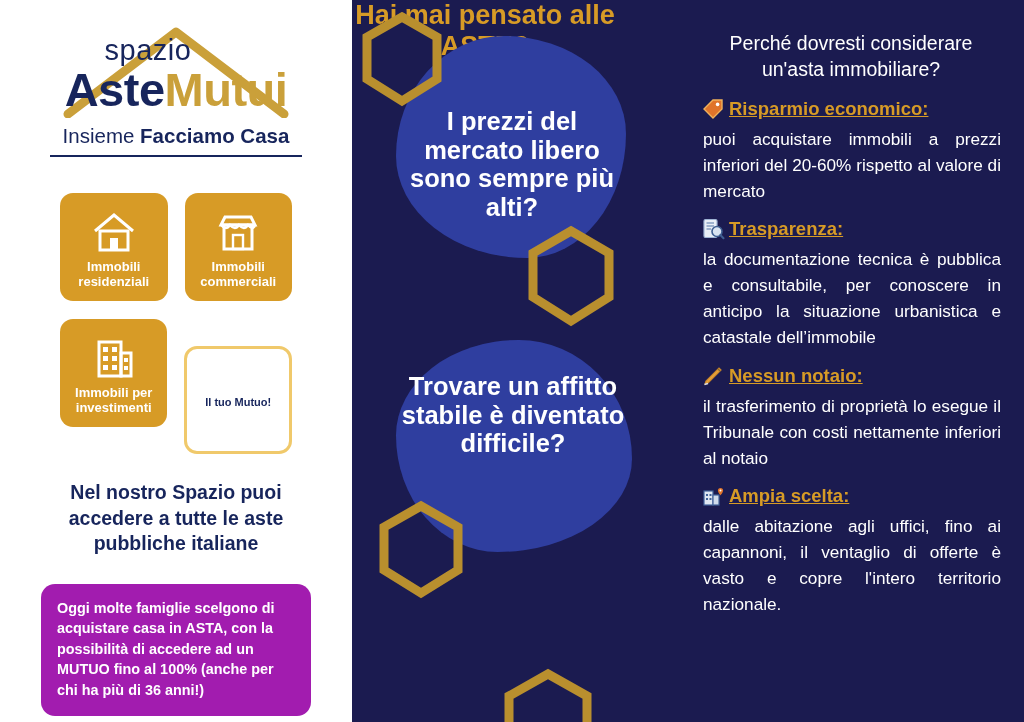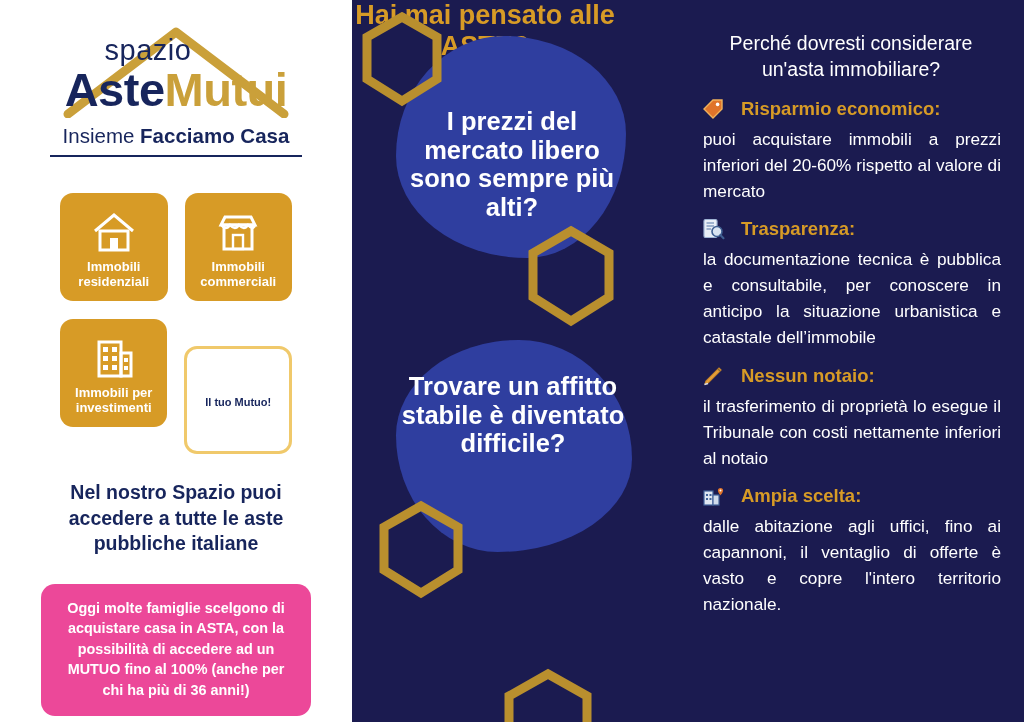--- a/index.html
+++ b/index.html
@@ -112,8 +112,8 @@
   }
   .r-block { margin-bottom: 13px; }
   .r-head {
-    display: flex; align-items: center; gap: 16px;
-    color: #d79b26; font-weight: 700; font-size: 18.5px; margin-bottom: 5px;
+    display: flex; align-items: center; gap: 4px;
+    color: #d79b26; font-weight: 700; font-size: 18.5px; margin-bottom: 5px; text-decoration: underline;
   }
   .r-head .ico { width: 24px; height: 24px; flex: none; display:flex; align-items:center; justify-content:center;}
   .r-body {

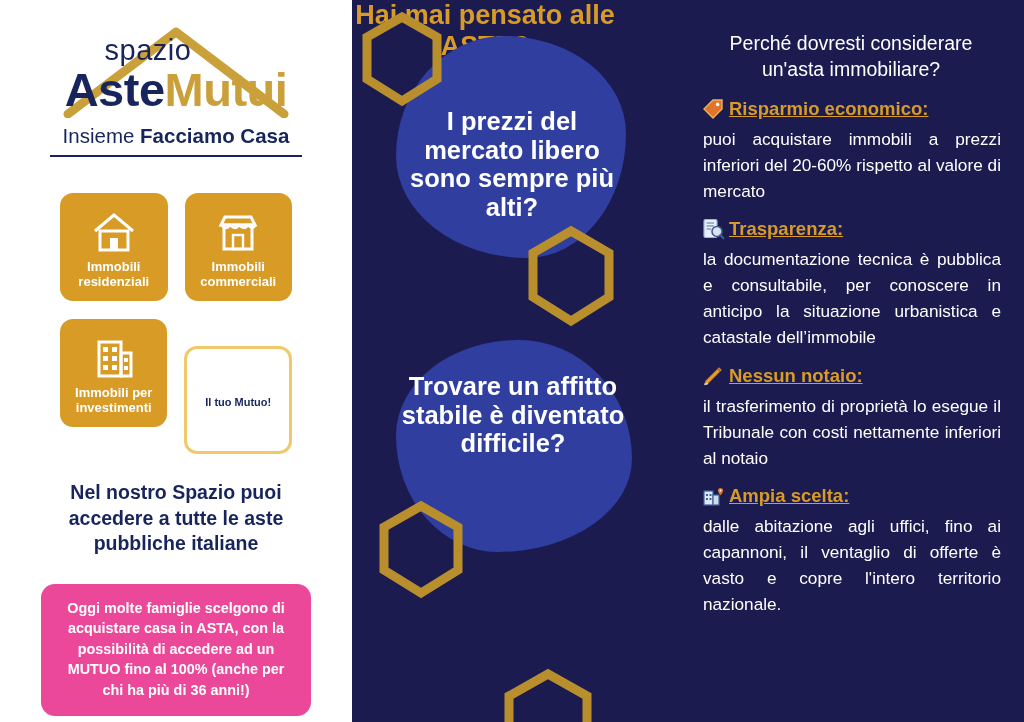--- a/index.html
+++ b/index.html
@@ -66,9 +66,9 @@
 
   .badge {
     position: absolute; left: 50%; transform: translateX(-50%);
-    bottom: 6px; width: 270px; background: #ec4899; color: #fff;
+    bottom: 6px; width: 270px; background: #a21caf; color: #fff;
     border-radius: 14px; padding: 14px 16px 16px;
-    text-align: center; font-size: 14.4px; line-height: 1.42; font-weight: 700;
+    text-align: left; font-size: 14.4px; line-height: 1.42; font-weight: 700;
   }
 
   

